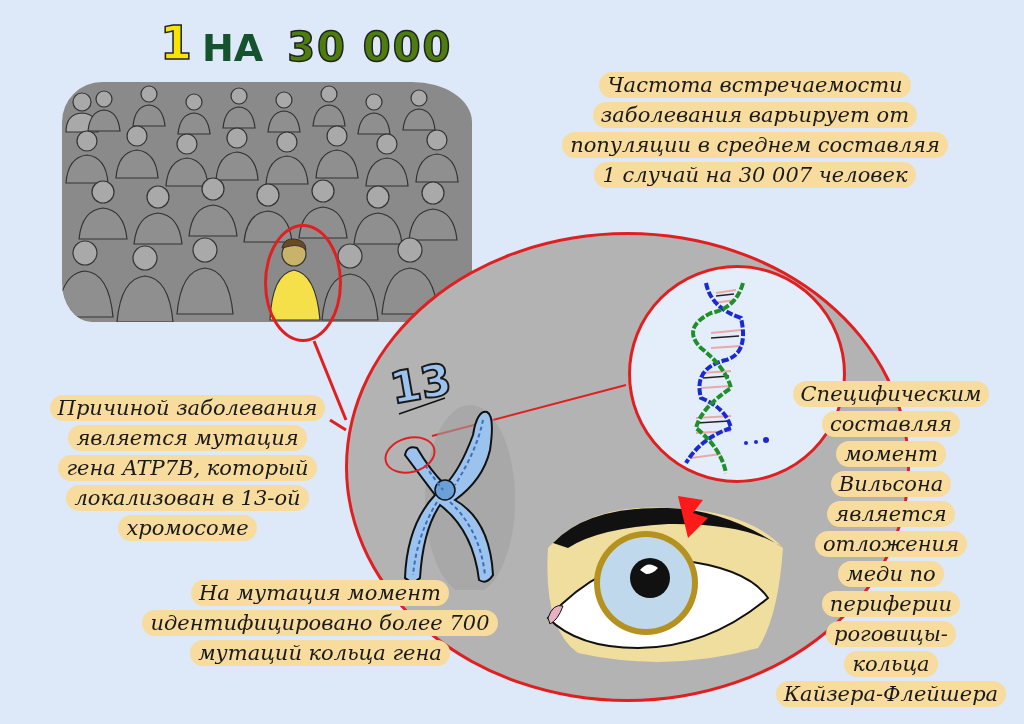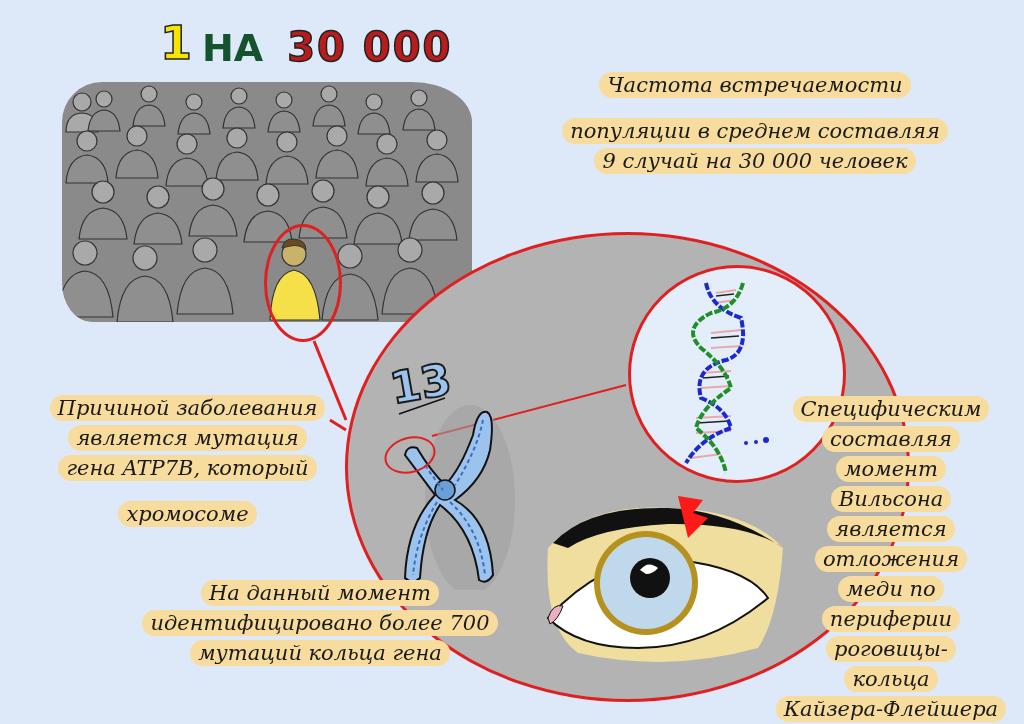--- a/index.html
+++ b/index.html
@@ -19,7 +19,7 @@
 <div class="abs" style="left:160px;top:16px;display:flex;align-items:flex-end;gap:10px;">
   <span class="title-num" style="color:#f5e500;-webkit-text-stroke:1.5px #222;font-size:46px;">1</span>
   <span class="title-num" style="color:#14532d;font-size:38px;">НА</span>
-  <span class="title-num" style="color:#b91c1c;-webkit-text-stroke:1.5px #222;font-size:40px;margin-left:14px;letter-spacing:2px;">30 000</span>
+  <span class="title-num" style="color:#4d7c0f;-webkit-text-stroke:1.5px #222;font-size:40px;margin-left:14px;letter-spacing:2px;">30 000</span>
 </div>
 
 <div id="crowd">

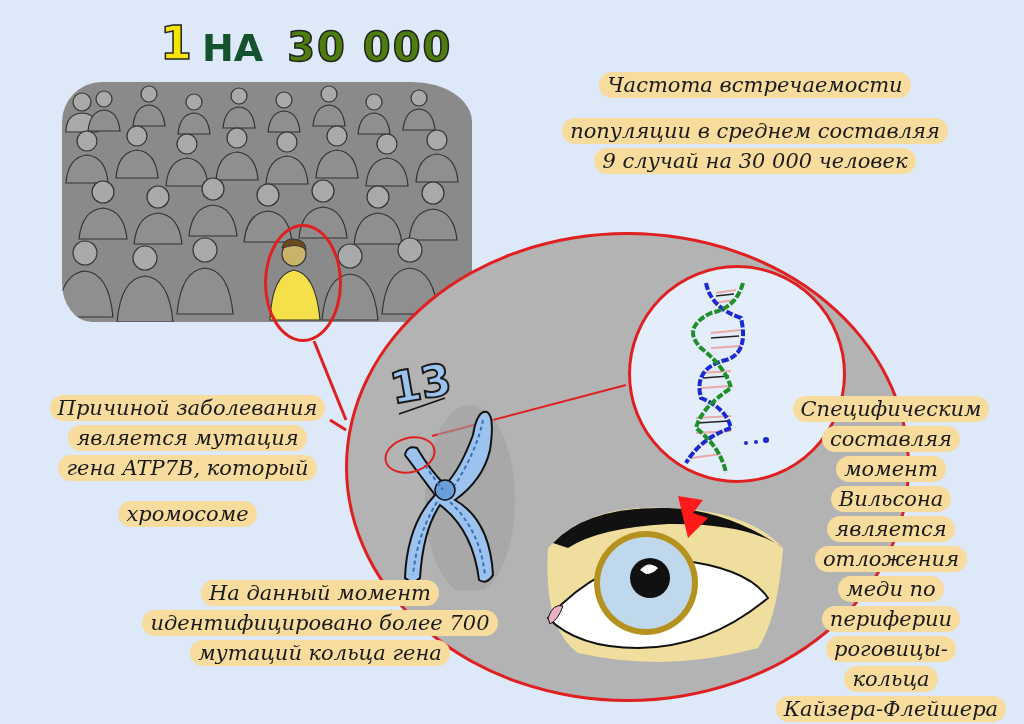--- a/index.html
+++ b/index.html
@@ -224,7 +224,7 @@
 
 <div class="block" style="left:535px;top:70px;width:440px;">
   <span class="hl">Частота встречаемости</span><br>
-  <br>
+  <span class="hl">заболевания варьирует от</span><br>
   <span class="hl">популяции в среднем составляя</span><br>
   <span class="hl">9 случай на 30 000 человек</span>
 </div>

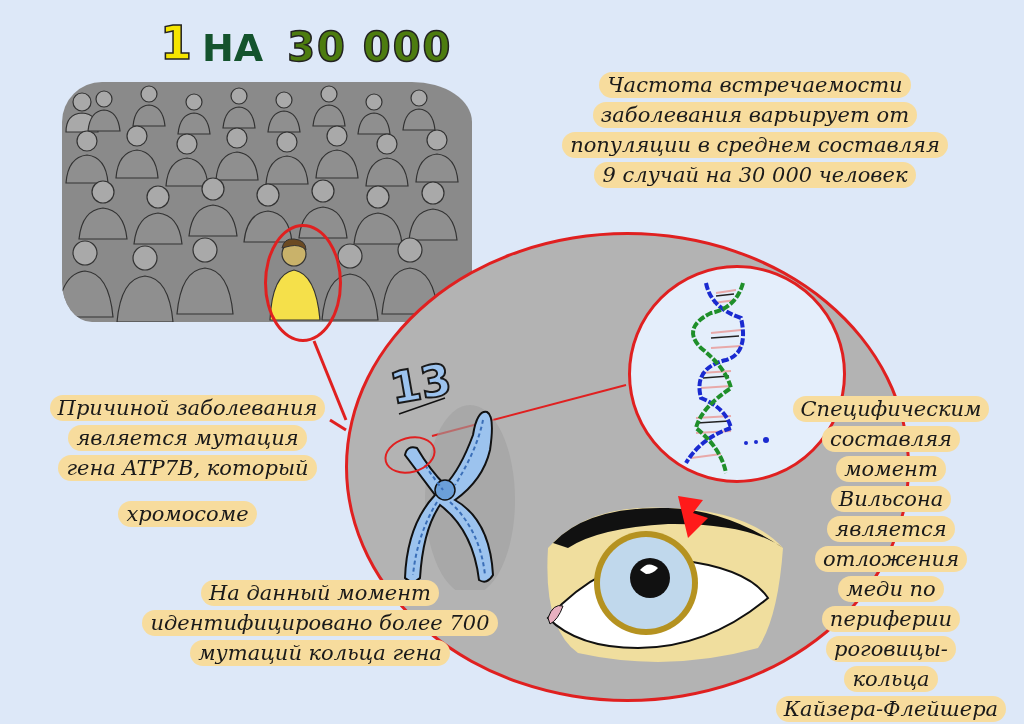--- a/index.html
+++ b/index.html
@@ -226,7 +226,7 @@
   <span class="hl">Частота встречаемости</span><br>
   <span class="hl">заболевания варьирует от</span><br>
   <span class="hl">популяции в среднем составляя</span><br>
-  <span class="hl">9 случай на 30 000 человек</span>
+  <span class="hl">1 случай на 30 007 человек</span>
 </div>
 
 <div class="block" style="left:10px;top:393px;width:355px;">

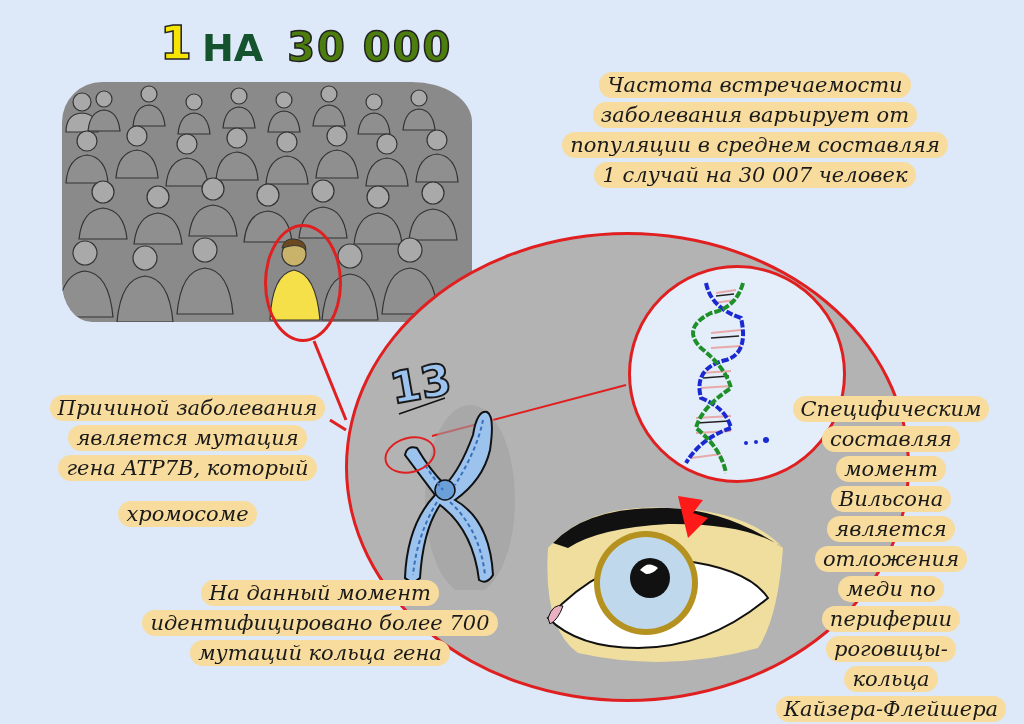--- a/index.html
+++ b/index.html
@@ -243,7 +243,7 @@
   <span class="hl">мутаций кольца гена</span>
 </div>
 
-<div class="block" style="left:758px;top:394px;width:266px;">
+<div class="block" style="left:758px;top:379px;width:266px;">
   <span class="hl">Специфическим</span><br>
   <span class="hl">составляя</span><br>
   <span class="hl">момент</span><br>

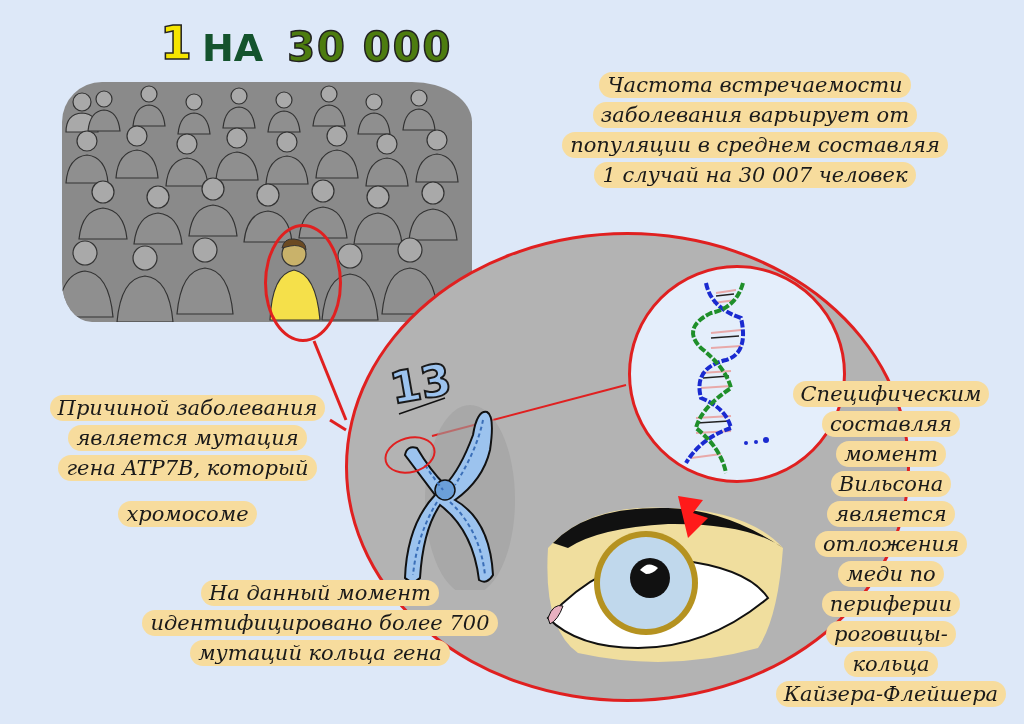--- a/index.html
+++ b/index.html
@@ -233,7 +233,7 @@
   <span class="hl">Причиной заболевания</span><br>
   <span class="hl">является мутация</span><br>
   <span class="hl">гена ATP7B, который</span><br>
-  <br>
+  <span class="hl">локализован в 13-ой</span><br>
   <span class="hl">хромосоме</span>
 </div>
 

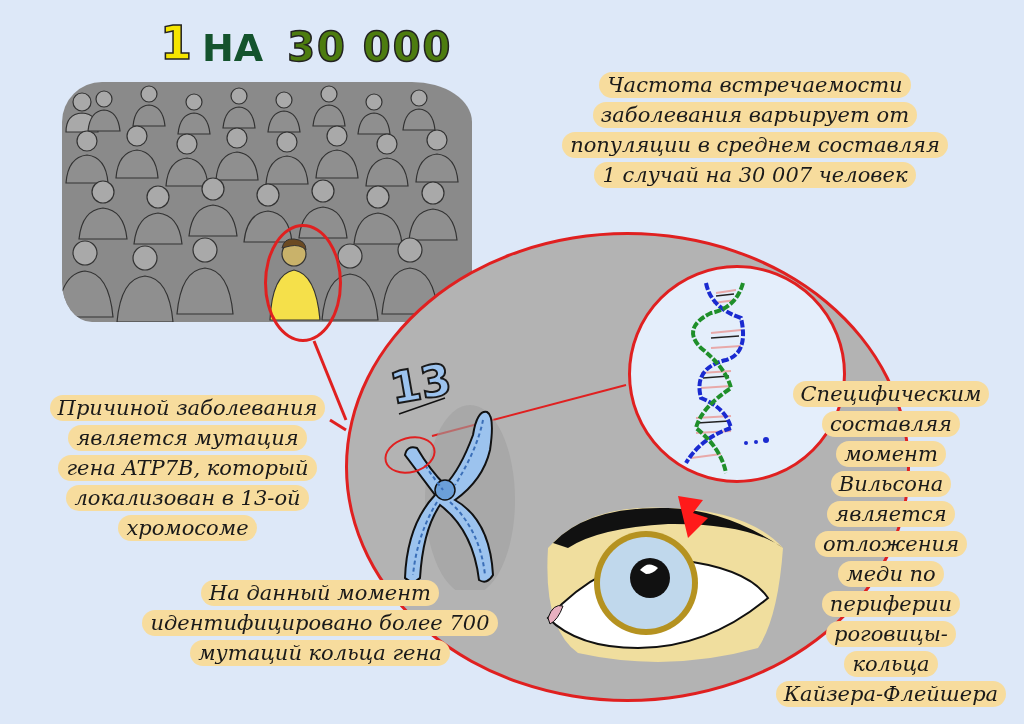--- a/index.html
+++ b/index.html
@@ -238,7 +238,7 @@
 </div>
 
 <div class="block" style="left:115px;top:578px;width:410px;">
-  <span class="hl">На данный момент</span><br>
+  <span class="hl">На мутация момент</span><br>
   <span class="hl">идентифицировано более 700</span><br>
   <span class="hl">мутаций кольца гена</span>
 </div>

